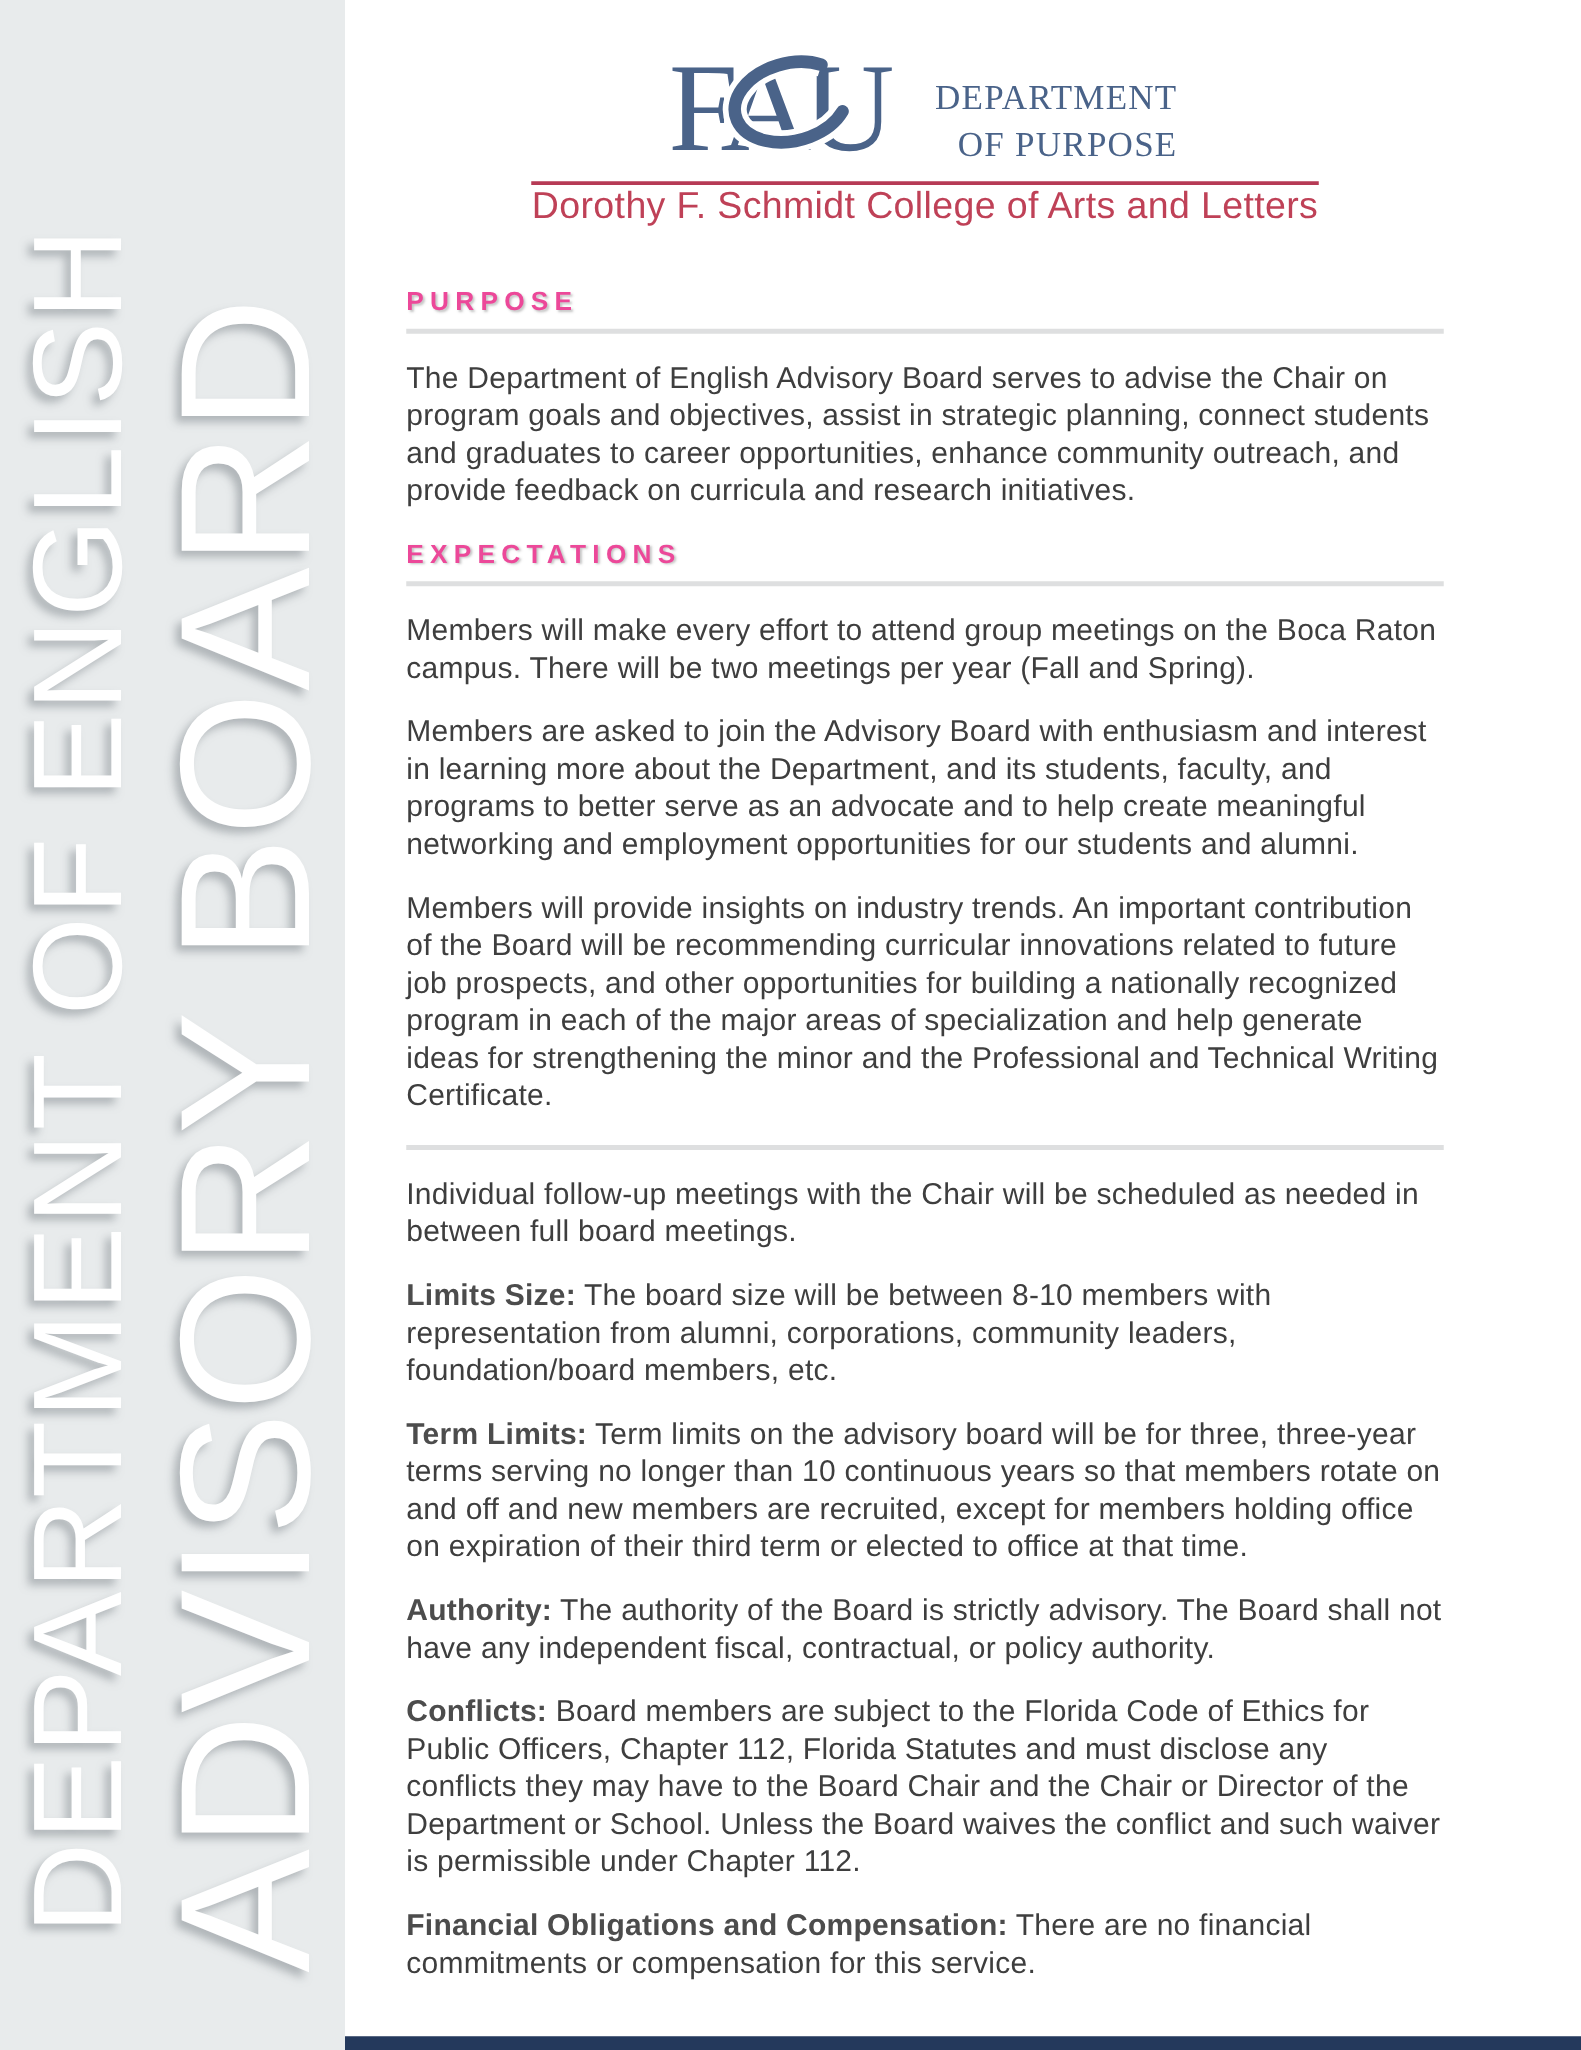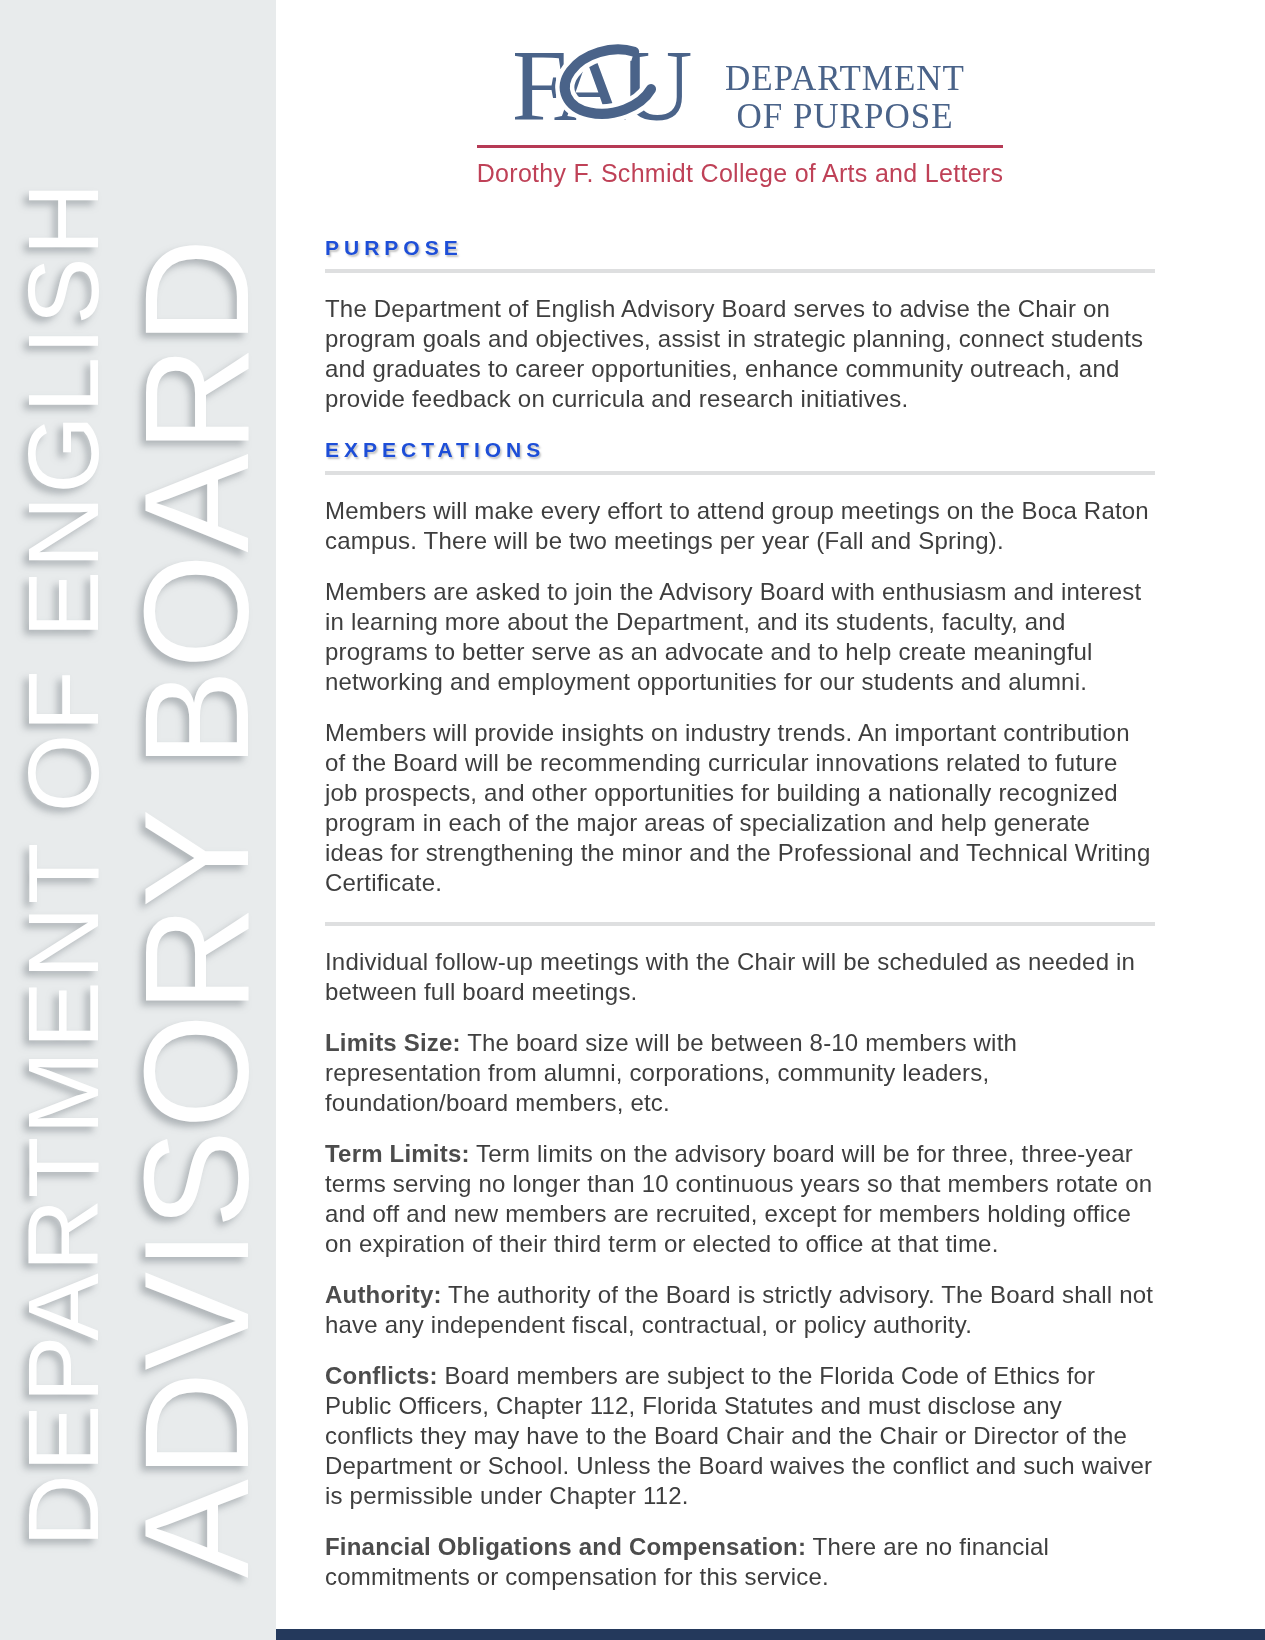--- a/index.html
+++ b/index.html
@@ -36,8 +36,8 @@
   .logo-mark{display:block;}
   .logo-dept{
     font-family:"Liberation Serif", serif;
-    color:#4a6389;font-size:35px;line-height:38px;
-    letter-spacing:1px;text-align:center;font-weight:400;
+    color:#4a6389;font-size:28px;line-height:38px;
+    letter-spacing:1px;text-align:right;font-weight:400;
     padding-bottom:2px;white-space:nowrap;
   }
   .logo-rule{height:3px;background:#b63a55;margin-top:7px;}

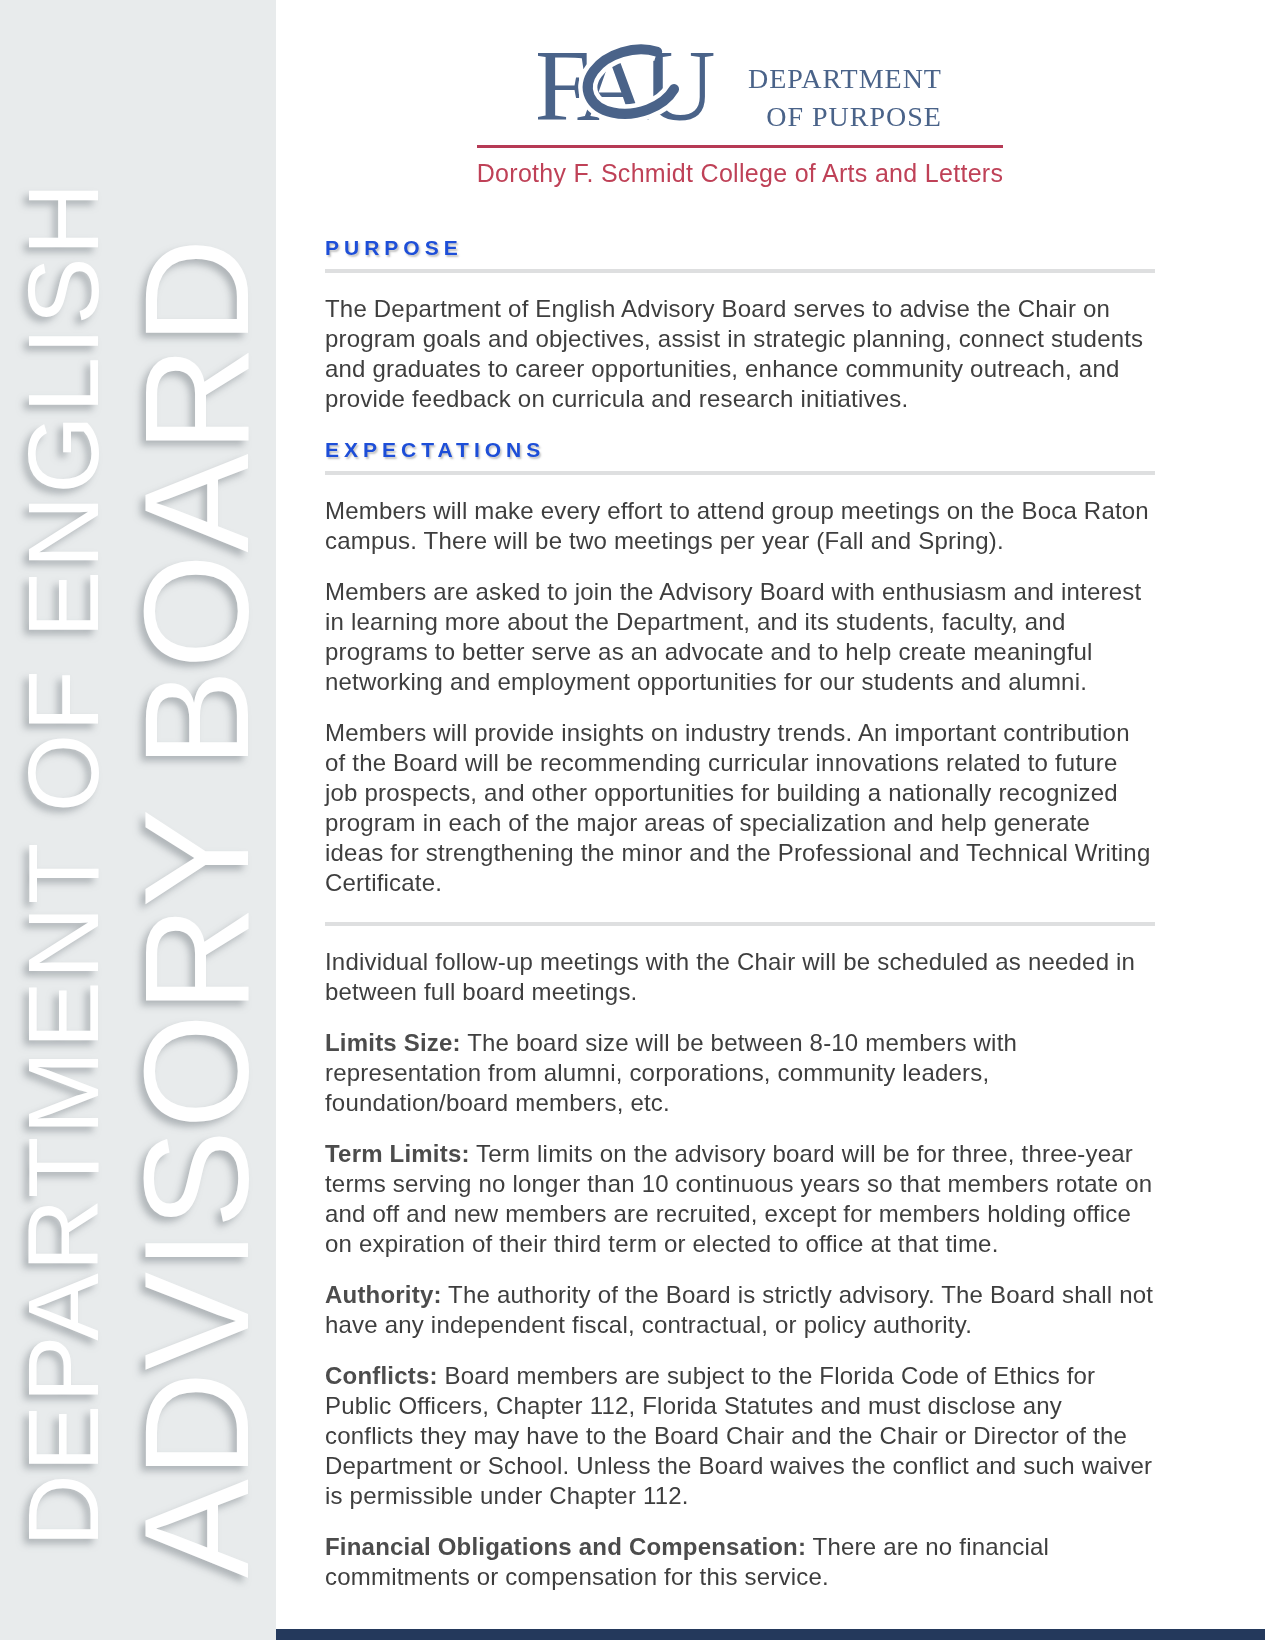--- a/index.html
+++ b/index.html
@@ -42,7 +42,7 @@
   }
   .logo-rule{height:3px;background:#b63a55;margin-top:7px;}
   .logo-college{
-    margin-top:11px;font-size:25px;color:#bf4157;letter-spacing:0.3px;
+    margin-top:0;font-size:30px;color:#bf4157;letter-spacing:0.3px;
     white-space:nowrap;
   }
 

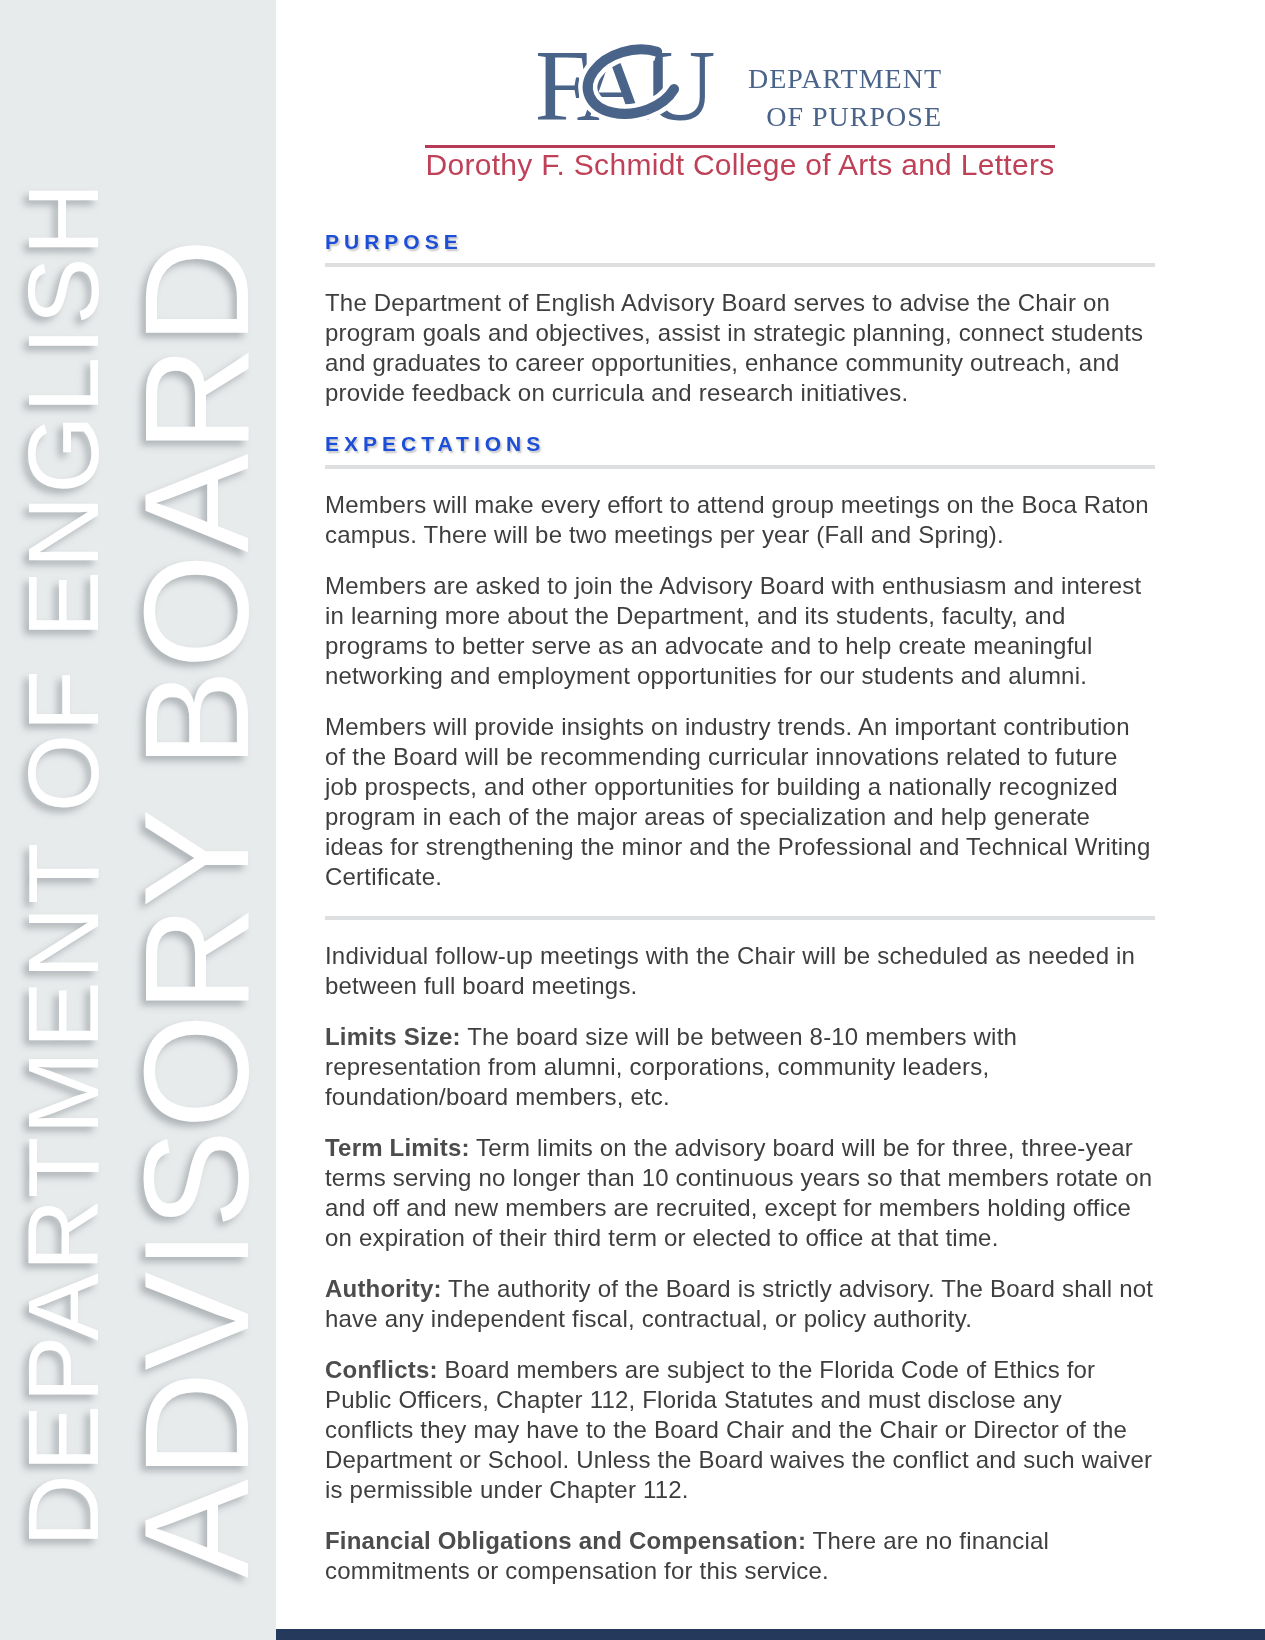--- a/index.html
+++ b/index.html
@@ -51,7 +51,7 @@
   section.first{margin-top:48px;}
   h2{
     margin:0;font-size:21px;font-weight:700;letter-spacing:5px;
-    color:#1d4ed8;text-shadow:1.5px 1.5px 2px rgba(80,80,80,0.35);
+    color:#ec4899;text-shadow:1.5px 1.5px 2px rgba(80,80,80,0.35);
   }
   .rule{height:4px;background:#dedfe0;margin-top:9px;}
   p{

